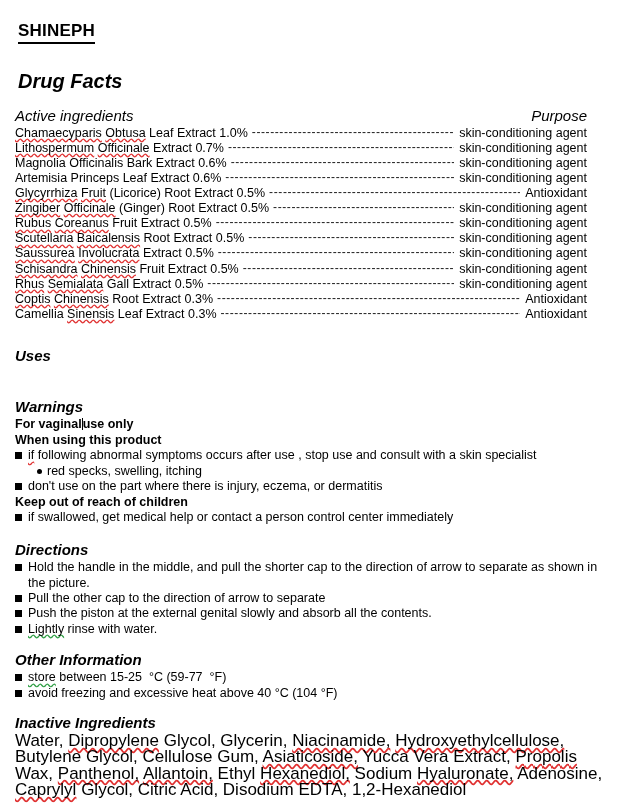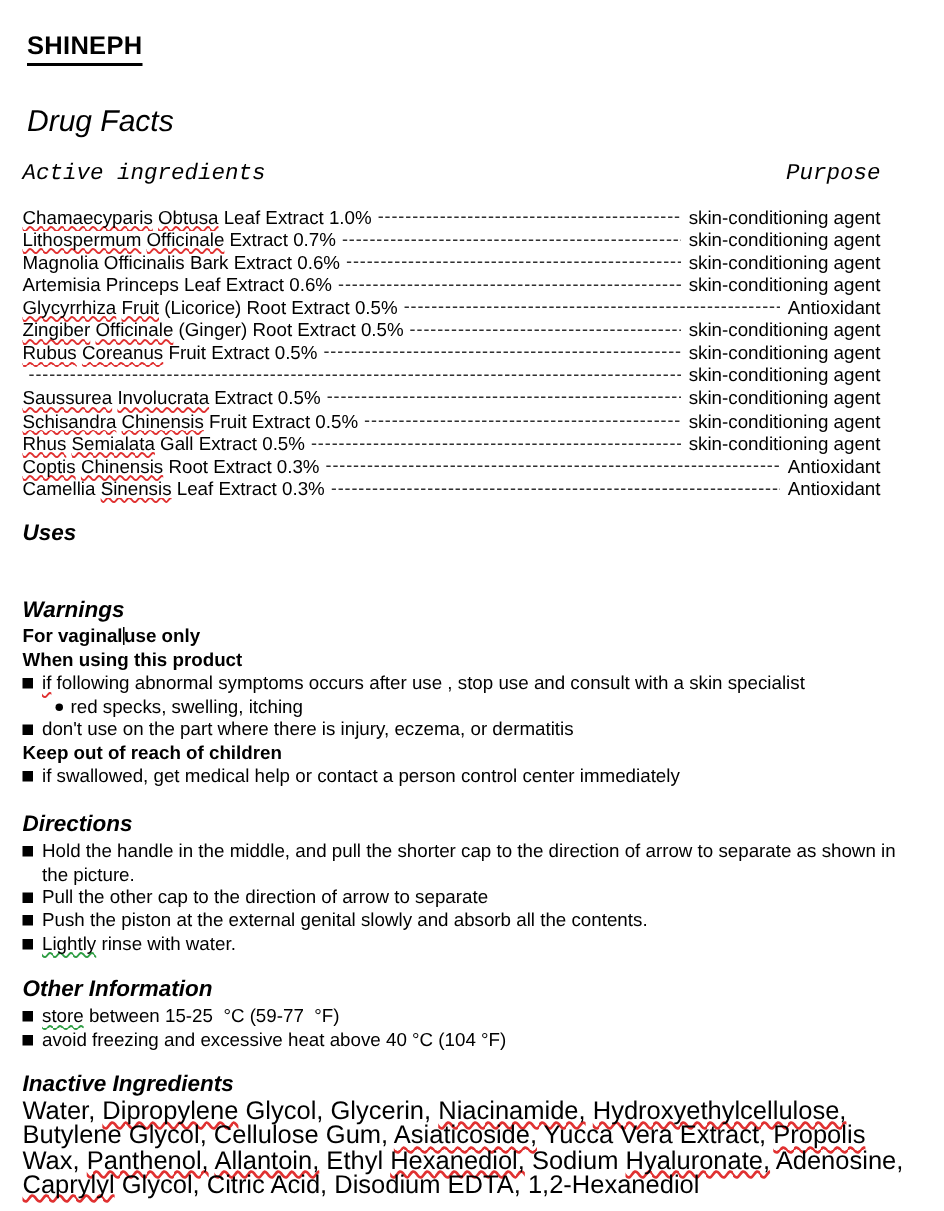--- a/index.html
+++ b/index.html
@@ -42,7 +42,7 @@
     left: 18px;
     top: 70px;
     font-size: 20px;
-    font-weight: normal;
+    font-weight: bold;
     font-style: italic;
     line-height: 1.1;
     text-align: center;

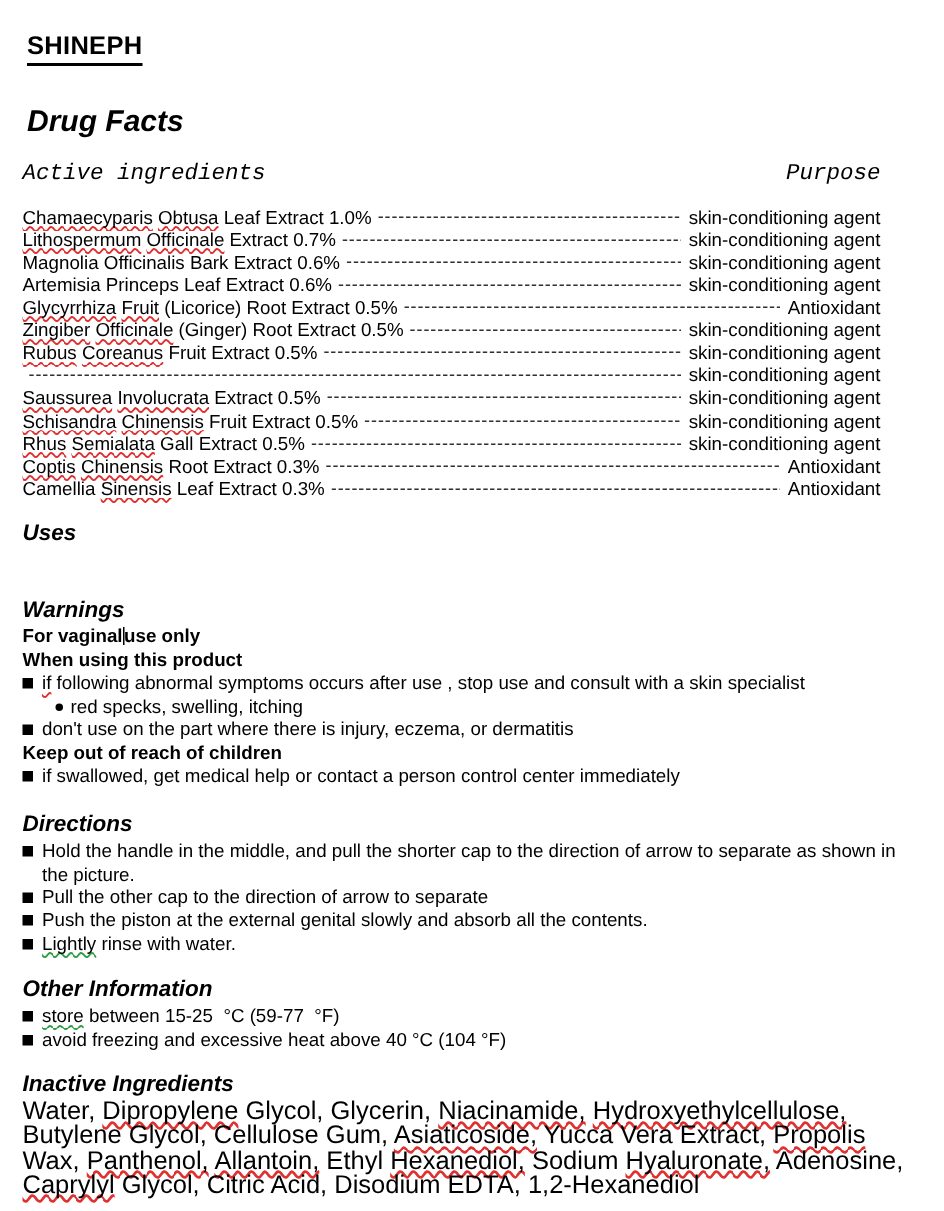--- a/index.html
+++ b/index.html
@@ -69,8 +69,7 @@
     font-size: 15px;
     font-style: italic;
     line-height: 1.18;
-    margin-bottom: 13px;
-    font-family: Liberation Mono, monospace;
+    margin-bottom: 1px;
   }
   .ai-row {
     display: flex;

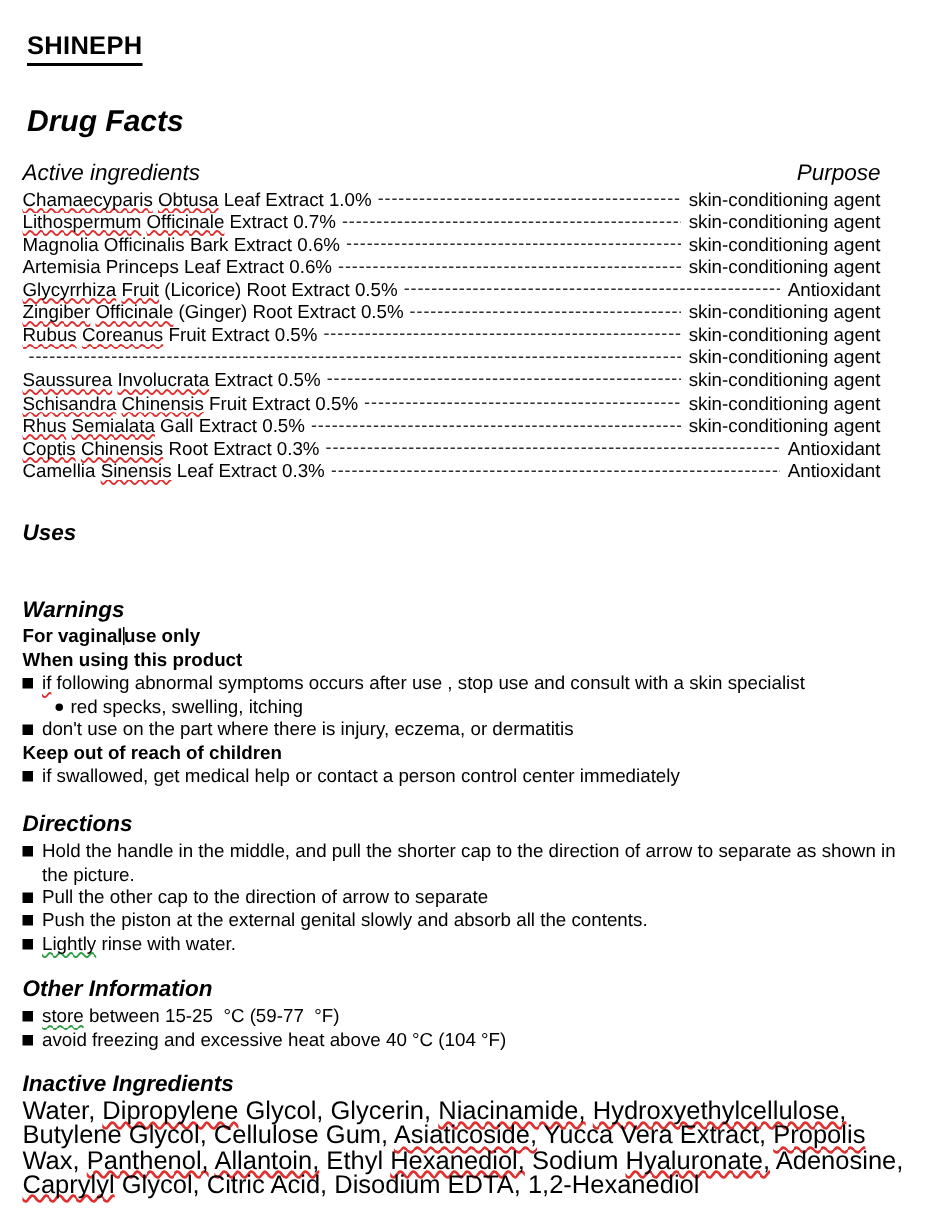--- a/index.html
+++ b/index.html
@@ -216,6 +216,7 @@
           <span class="ai-purpose">skin-conditioning agent</span>
         </div>
         <div class="ai-row">
+          <span class="ai-name"><span class="sp">Scutellaria</span> <span class="sp">Baicalensis</span> Root Extract 0.5%</span>
           <span class="ai-dashes">----------------------------------------------------------------------------------------------------------------------------------------------------------------</span>
           <span class="ai-purpose">skin-conditioning agent</span>
         </div>

